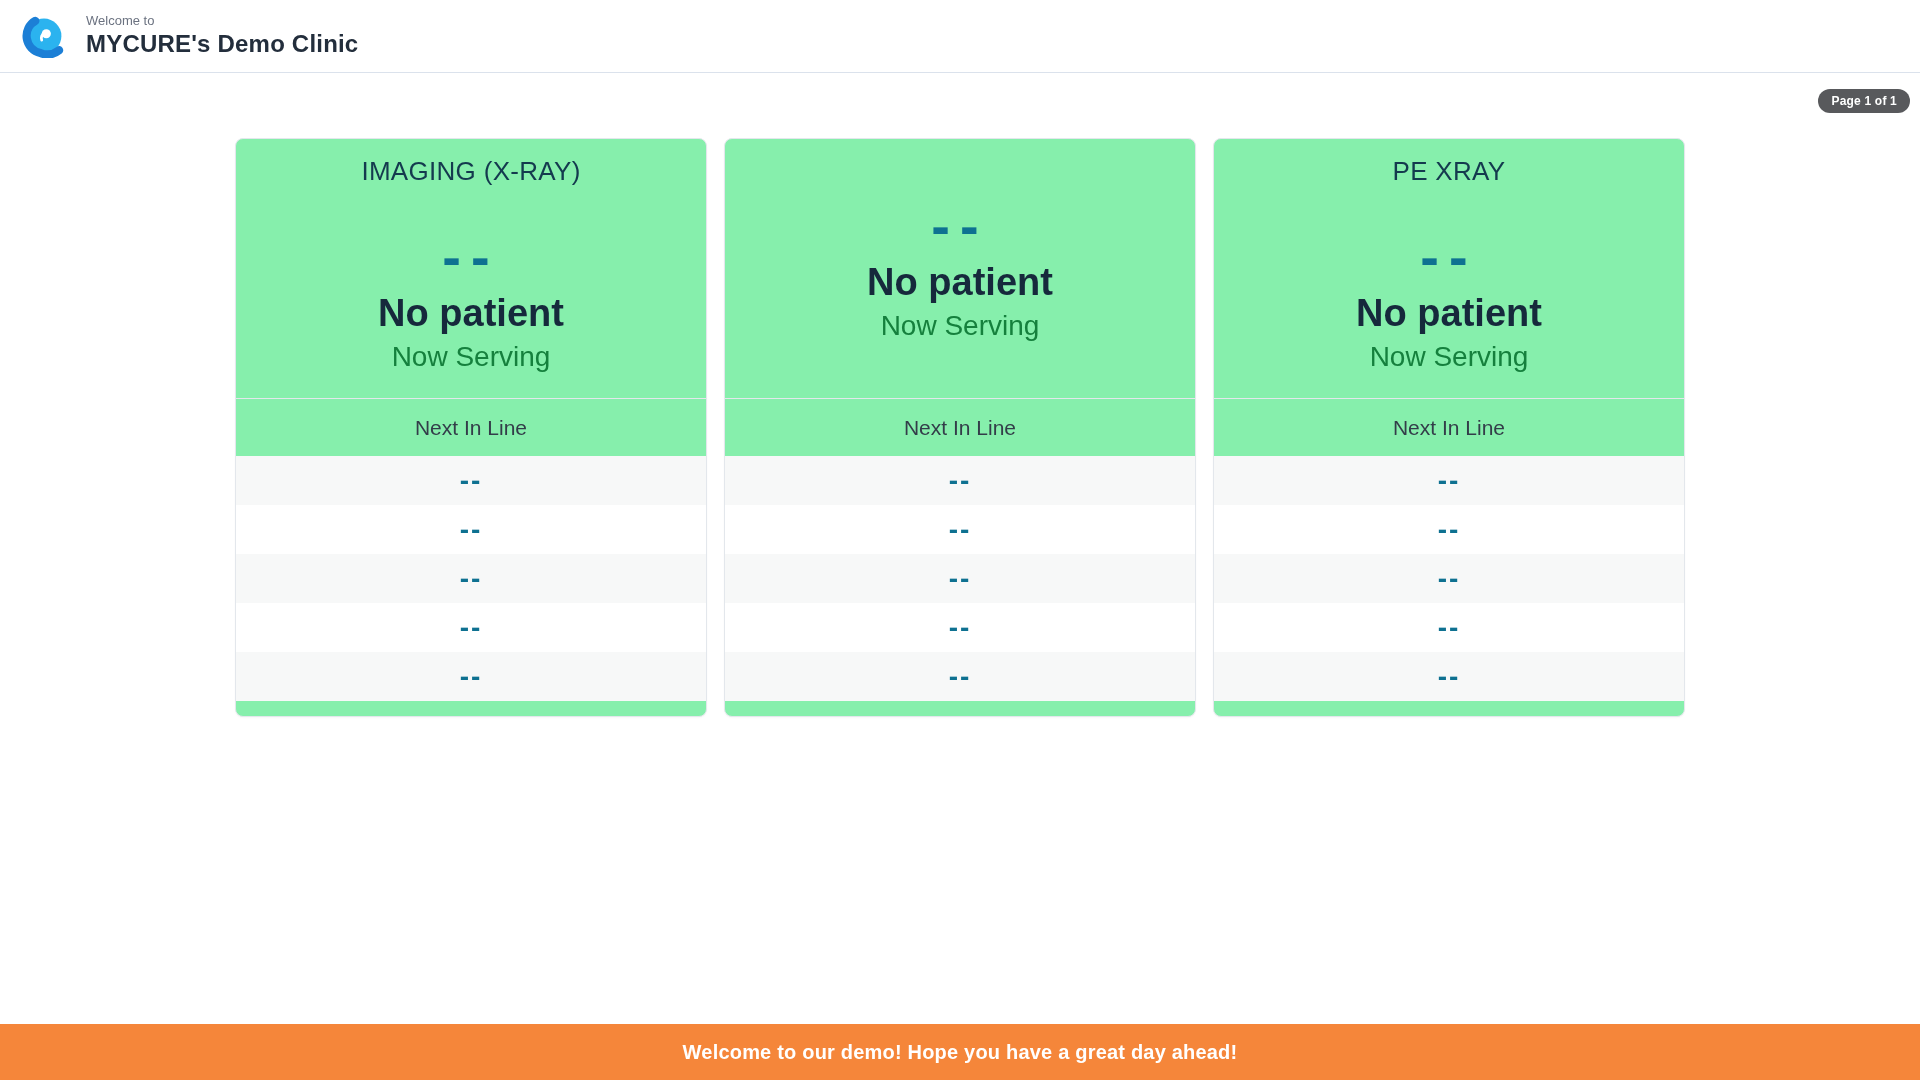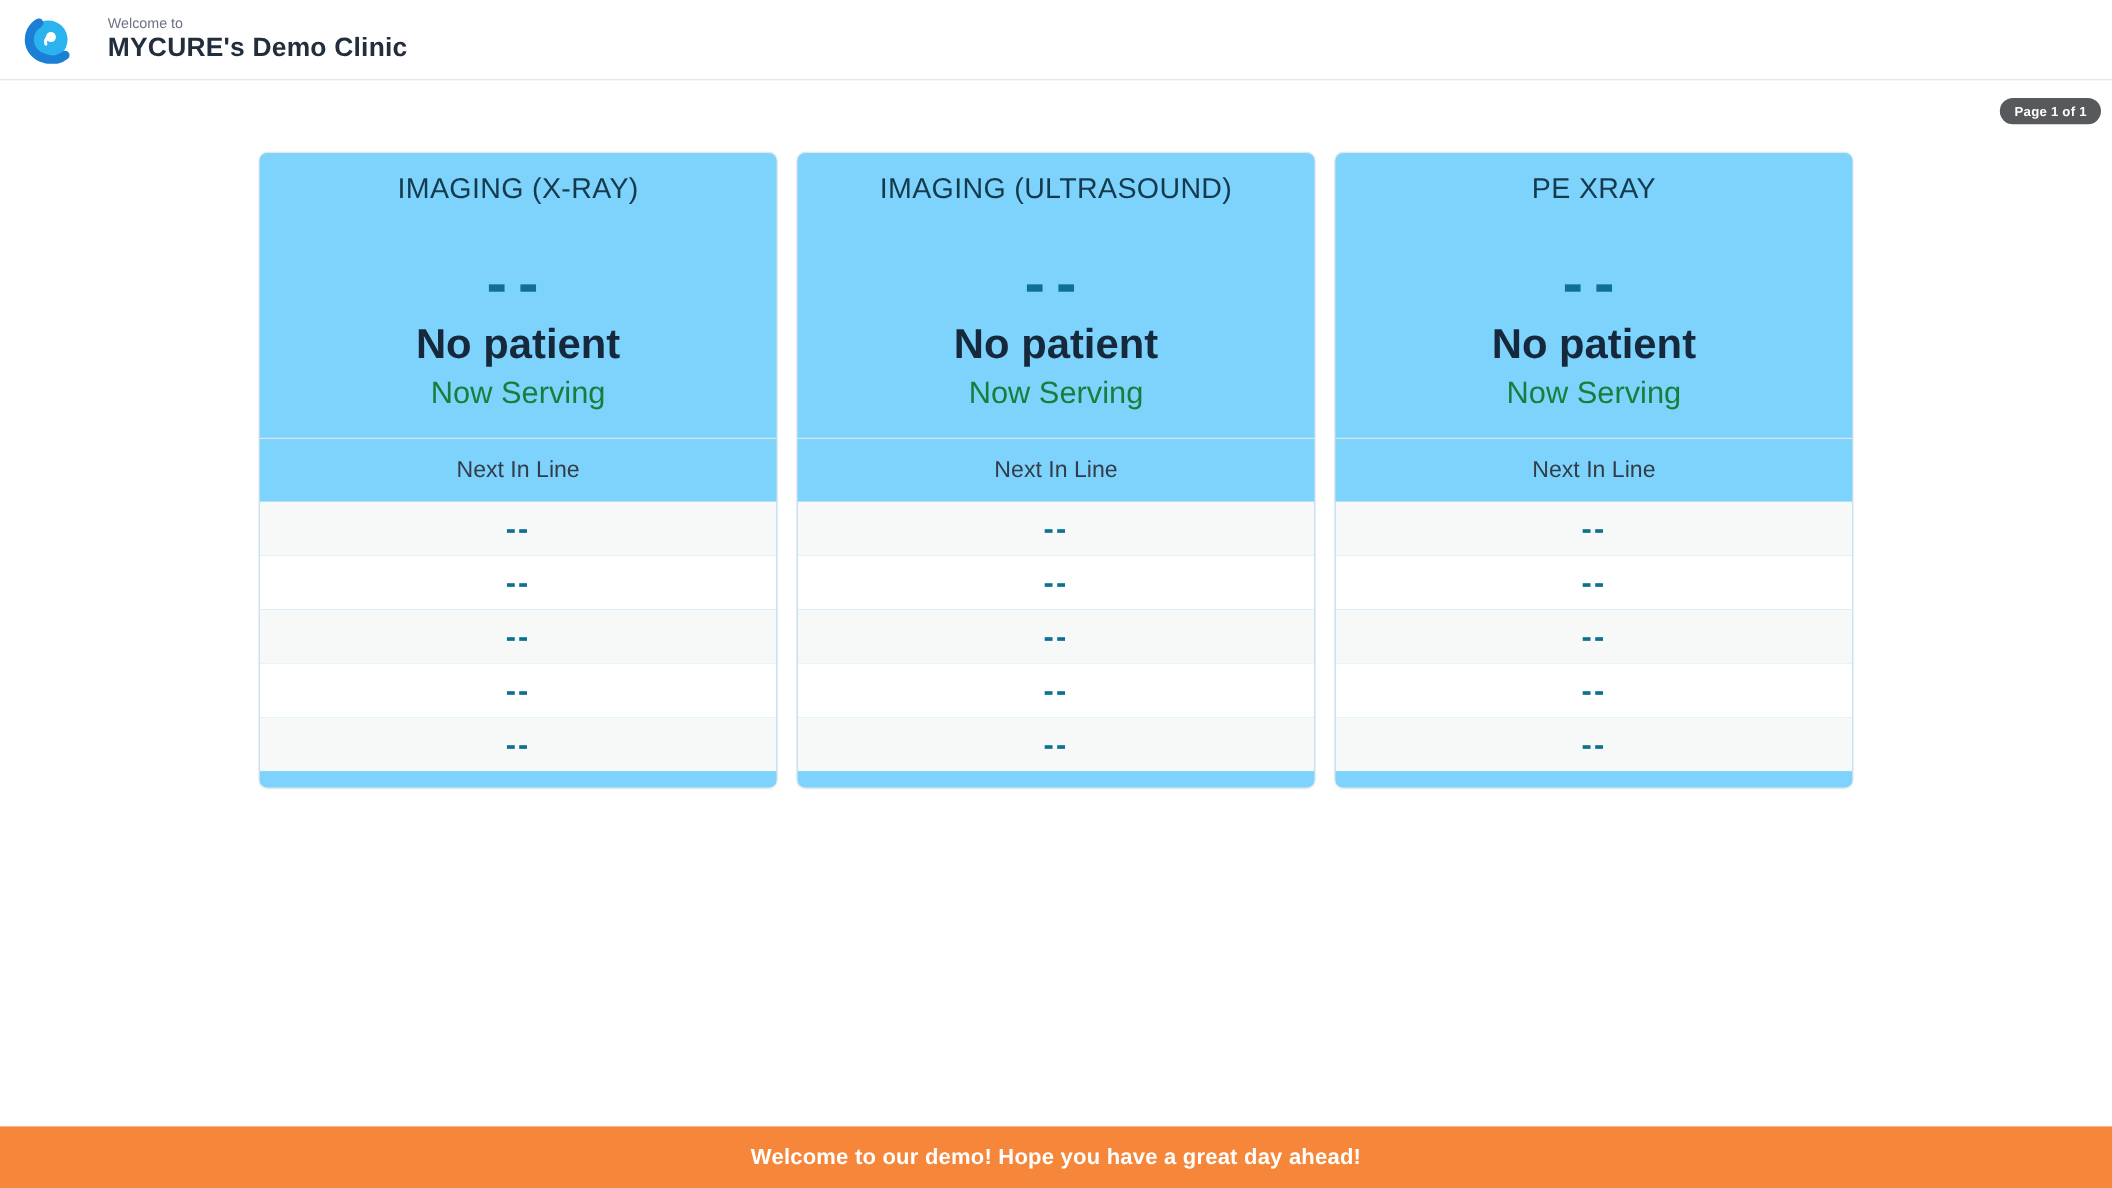--- a/index.html
+++ b/index.html
@@ -29,7 +29,7 @@
     background:#fff;border-bottom:1px solid var(--header-border);
     display:flex;align-items:center;
   }
-  .brand{display:flex;align-items:center;gap:32px;padding-left:22px;}
+  .brand{display:flex;align-items:center;gap:20px;padding-left:22px;}
   .logo{width:44px;height:44px;flex:0 0 auto;}
   .brand-text{display:flex;flex-direction:column;line-height:1.25;}
   .welcome-label{font-size:13px;color:#6b7280;font-weight:400;}

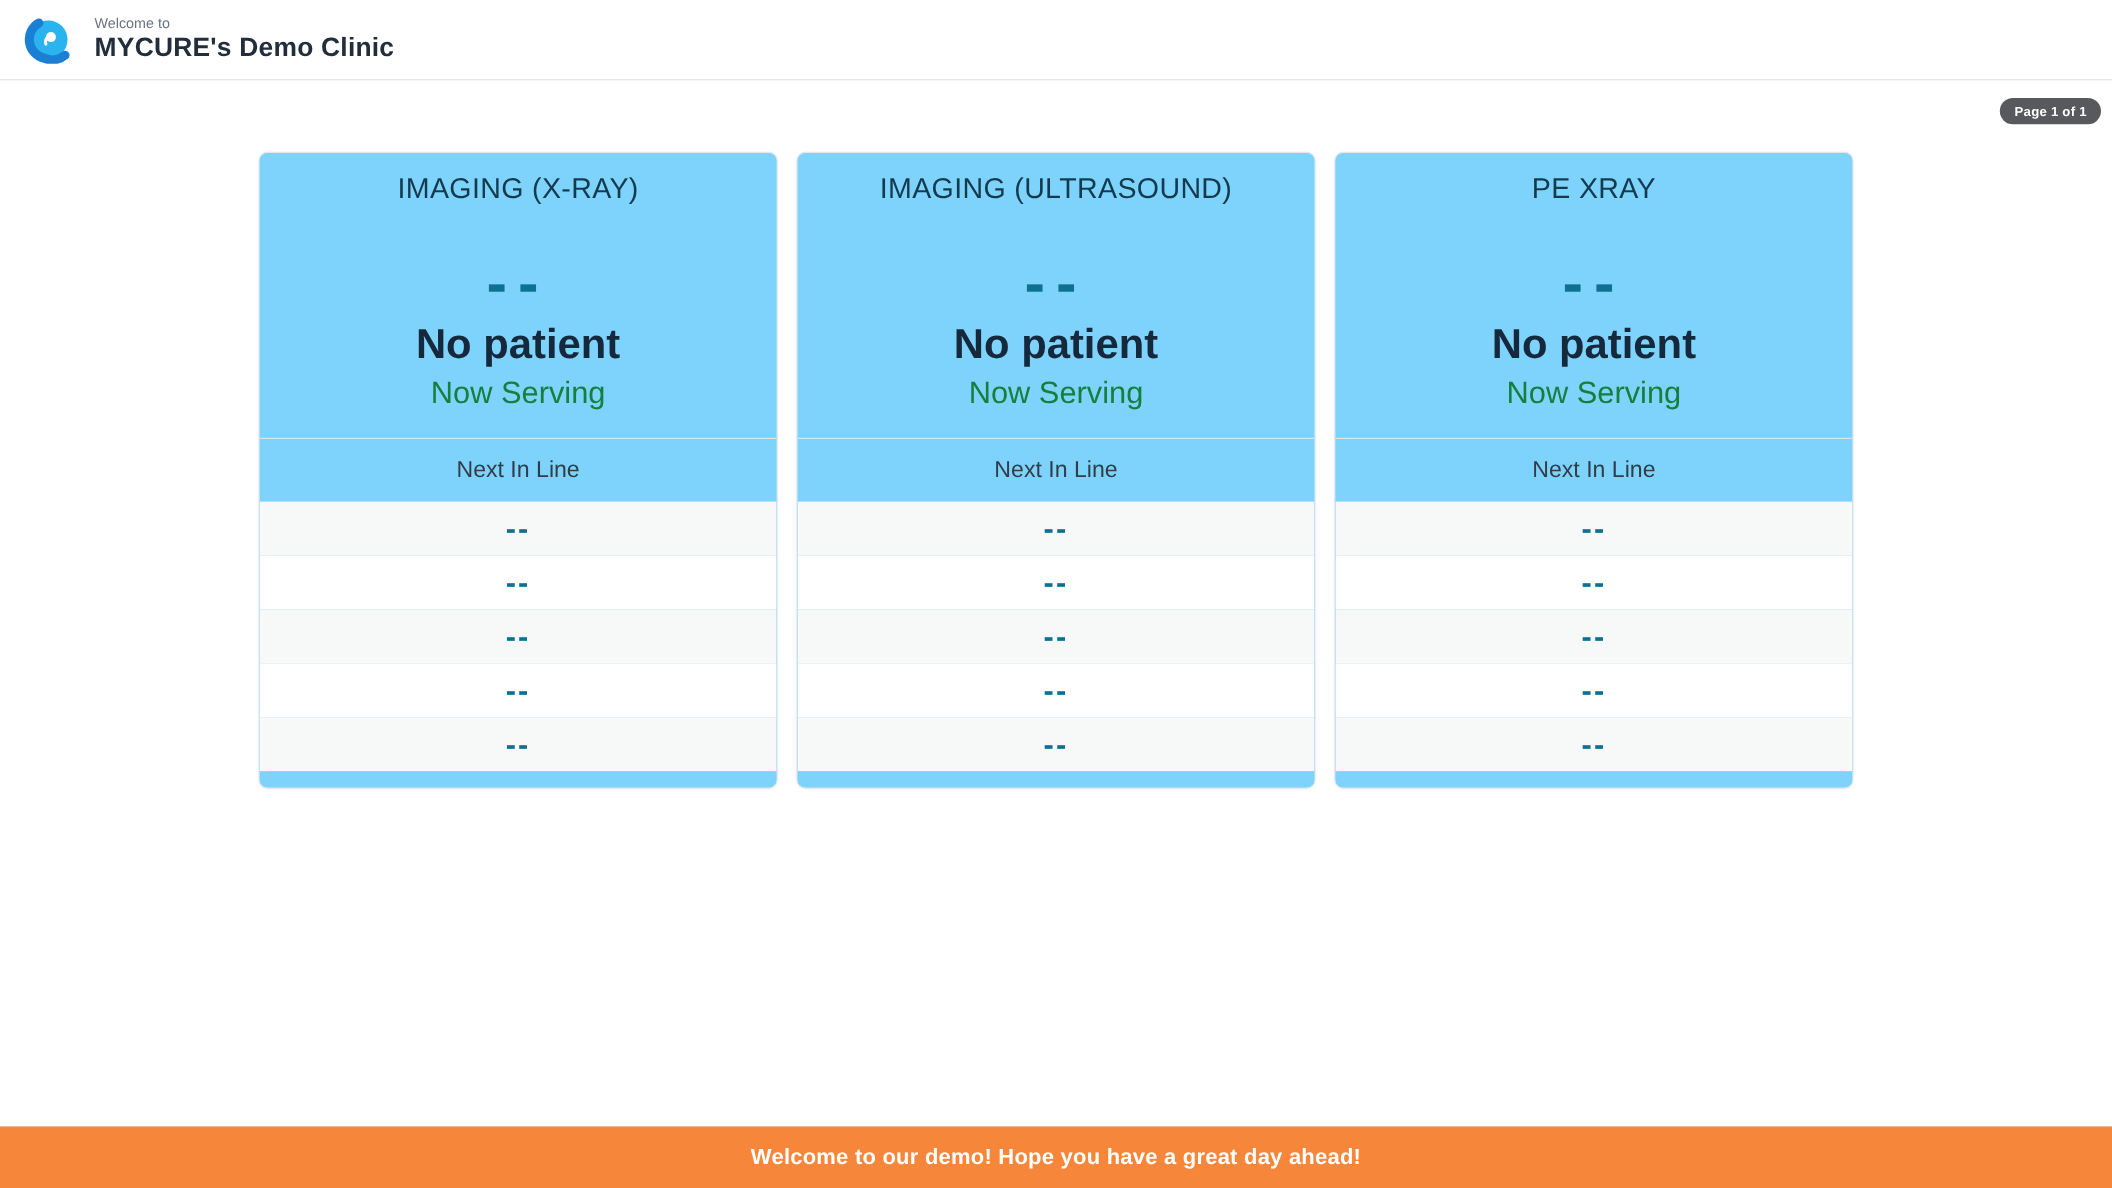--- a/index.html
+++ b/index.html
@@ -54,7 +54,7 @@
   }
   .card{
     width:472px;
-    background:#7dd3fc;
+    background:#86efac;
     border:1px solid var(--border-light);
     border-radius:8px;
     overflow:hidden;

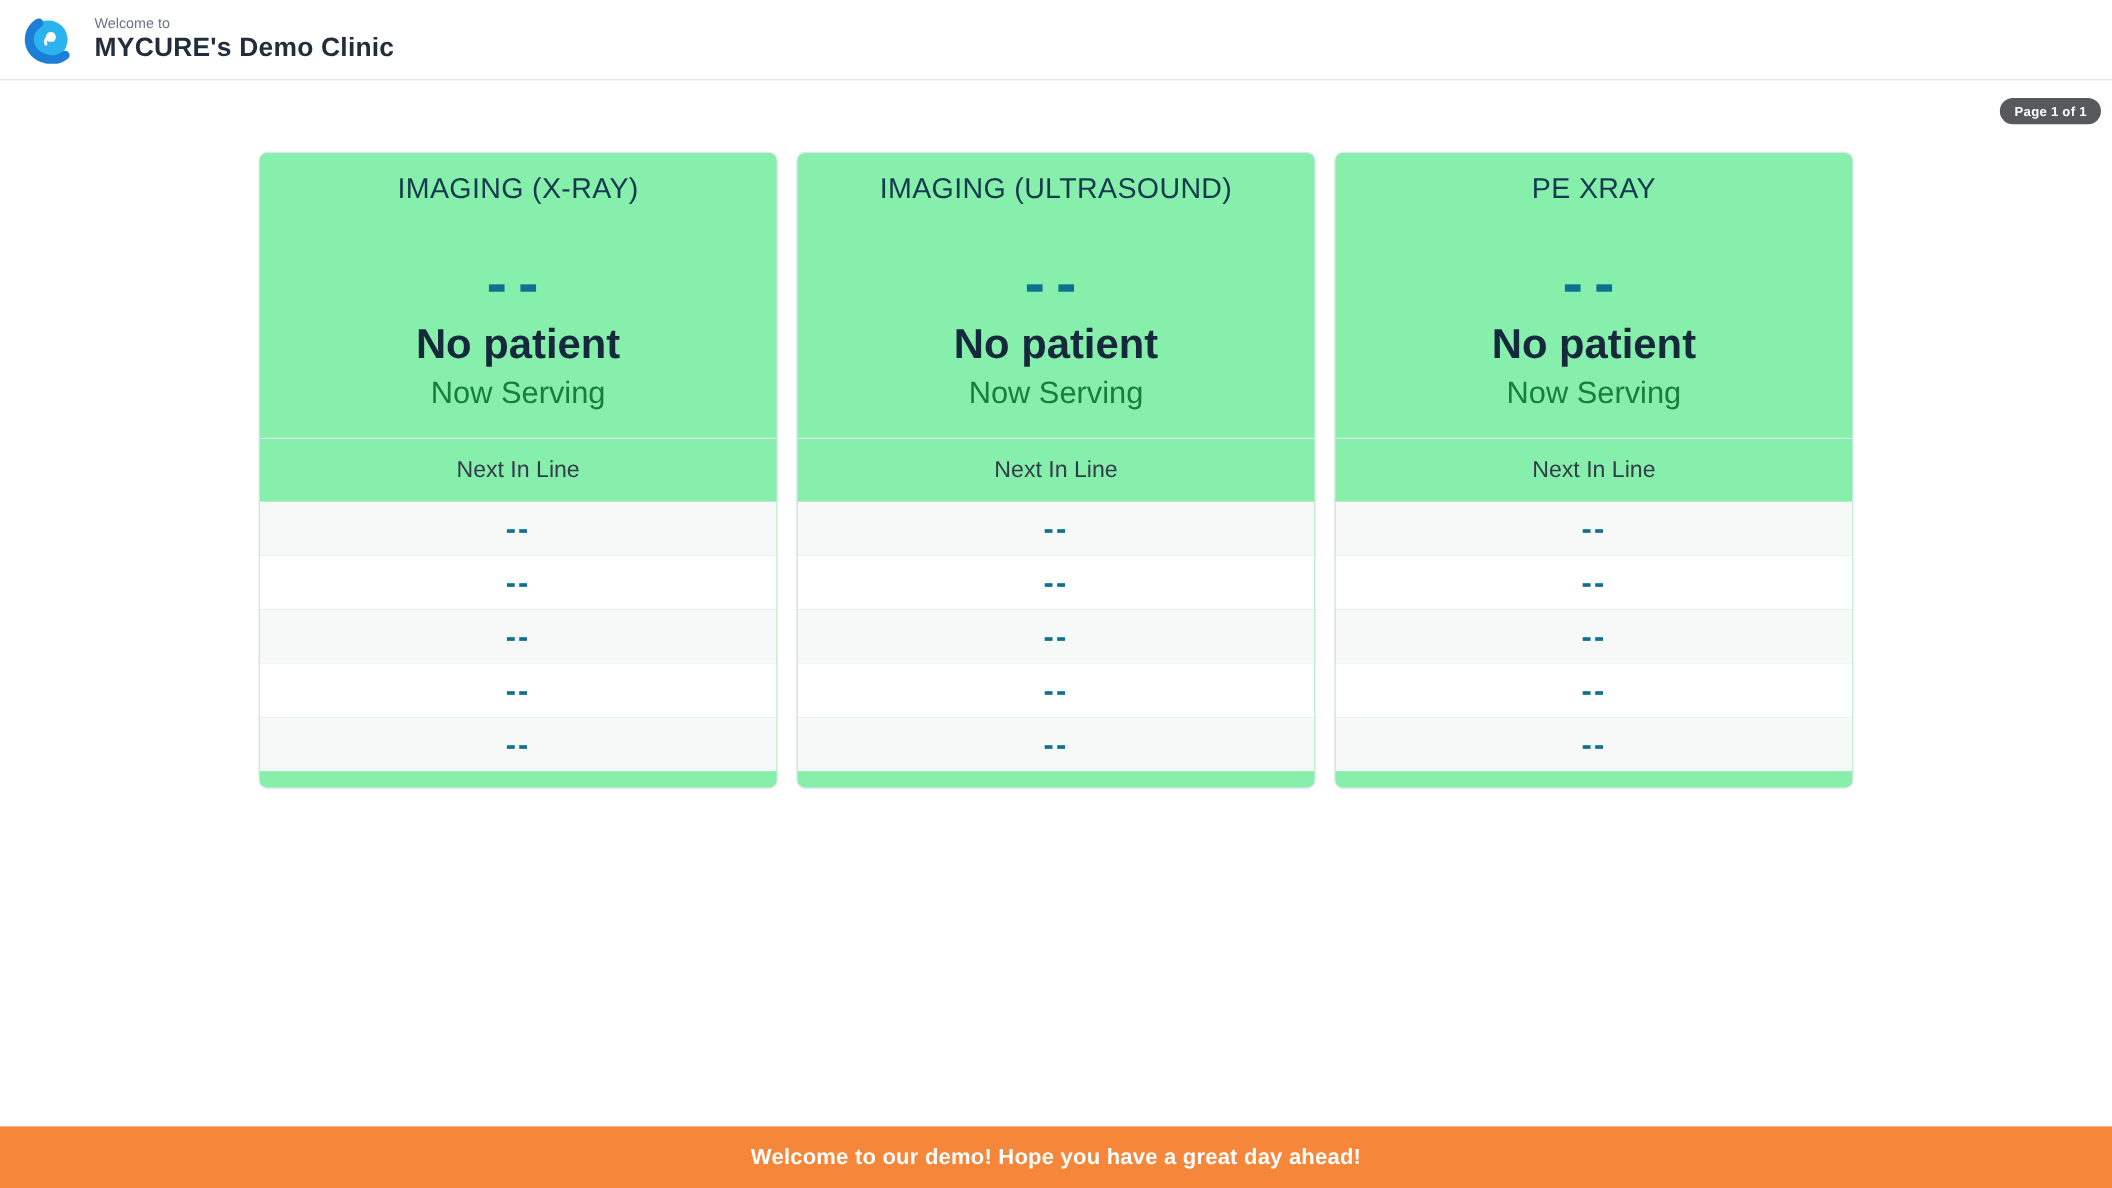--- a/index.html
+++ b/index.html
@@ -152,7 +152,6 @@
 
   <div class="card">
     <div class="card-top">
-      <div class="queue-title">IMAGING (ULTRASOUND)</div>
       <div class="ticket-dashes">--</div>
       <div class="patient-name">No patient</div>
       <div class="serving-label">Now Serving</div>

